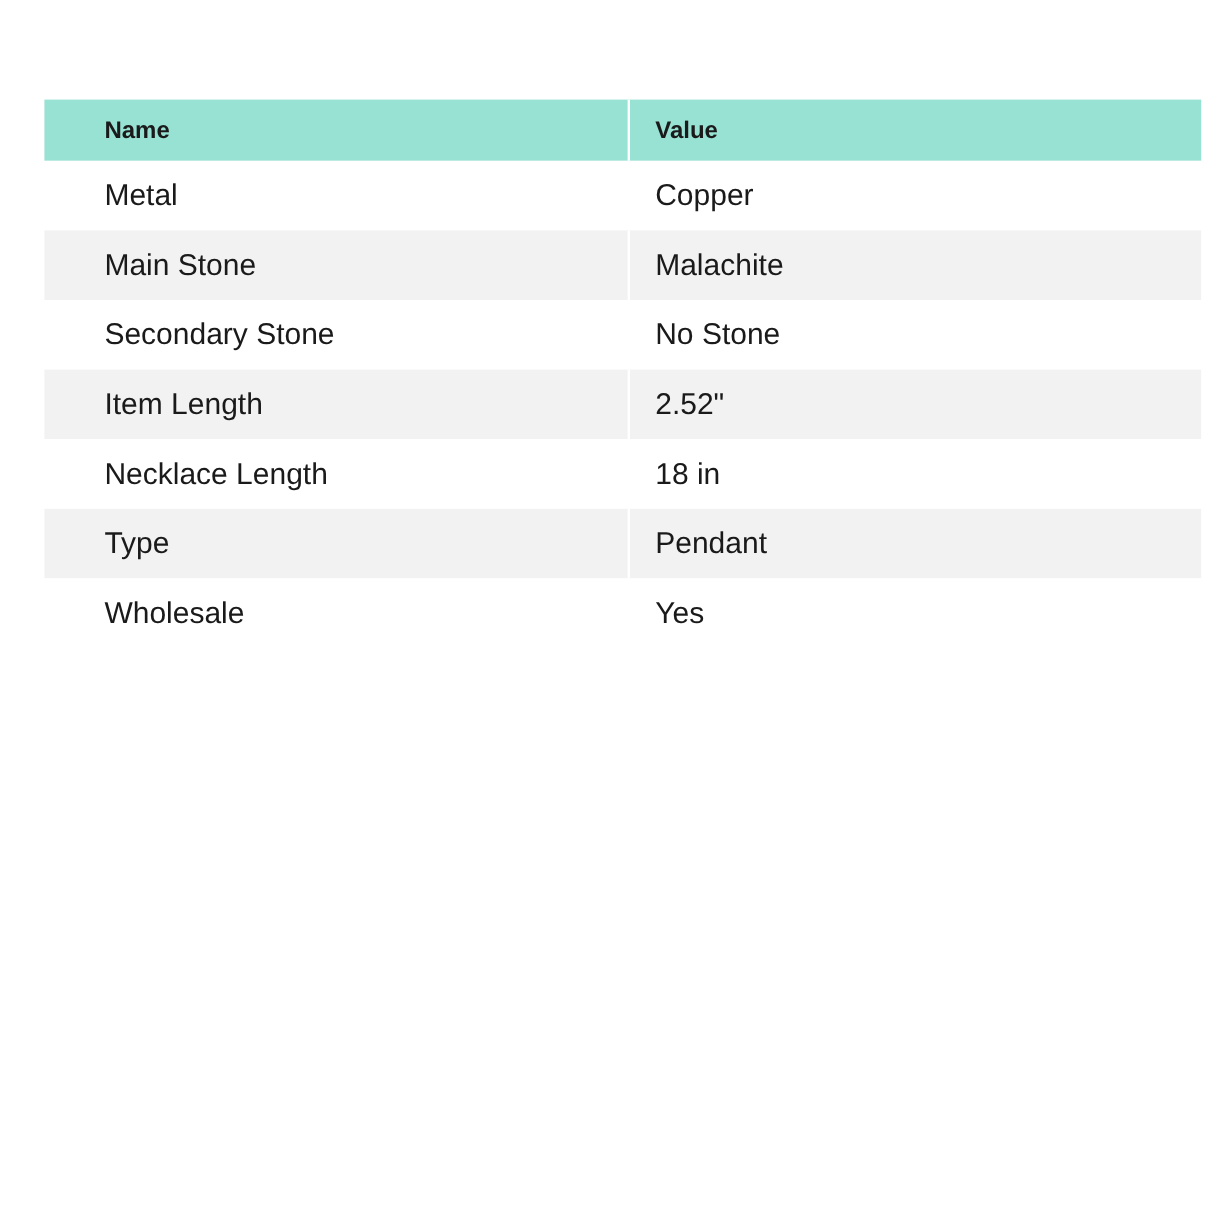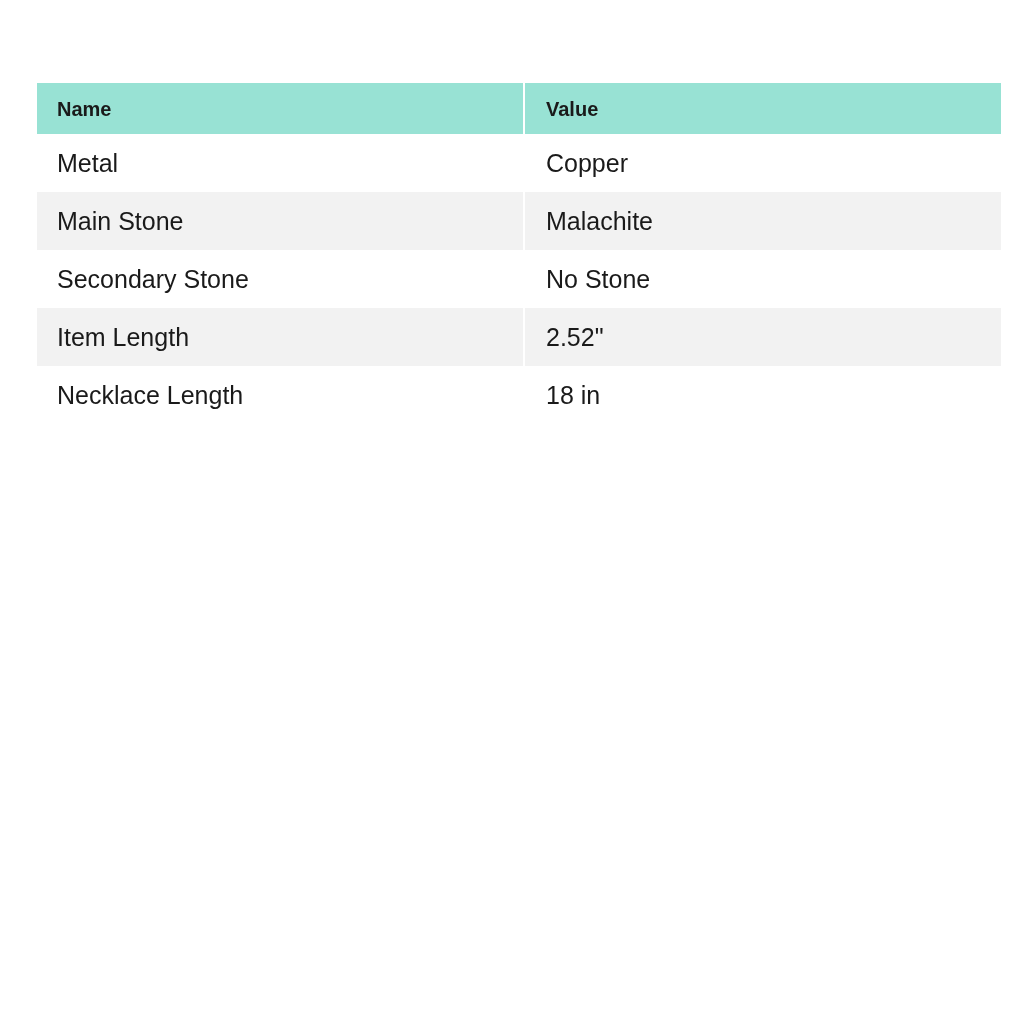--- a/index.html
+++ b/index.html
@@ -44,7 +44,7 @@
   .spec-table col.col-value { width: 476px; }
   .spec-table th.cell-name,
   .spec-table td.cell-name {
-    padding-left: 20px;
+    padding-left: 50px;
     border-right: 2px solid var(--divider);
   }
   .spec-table th.cell-value,

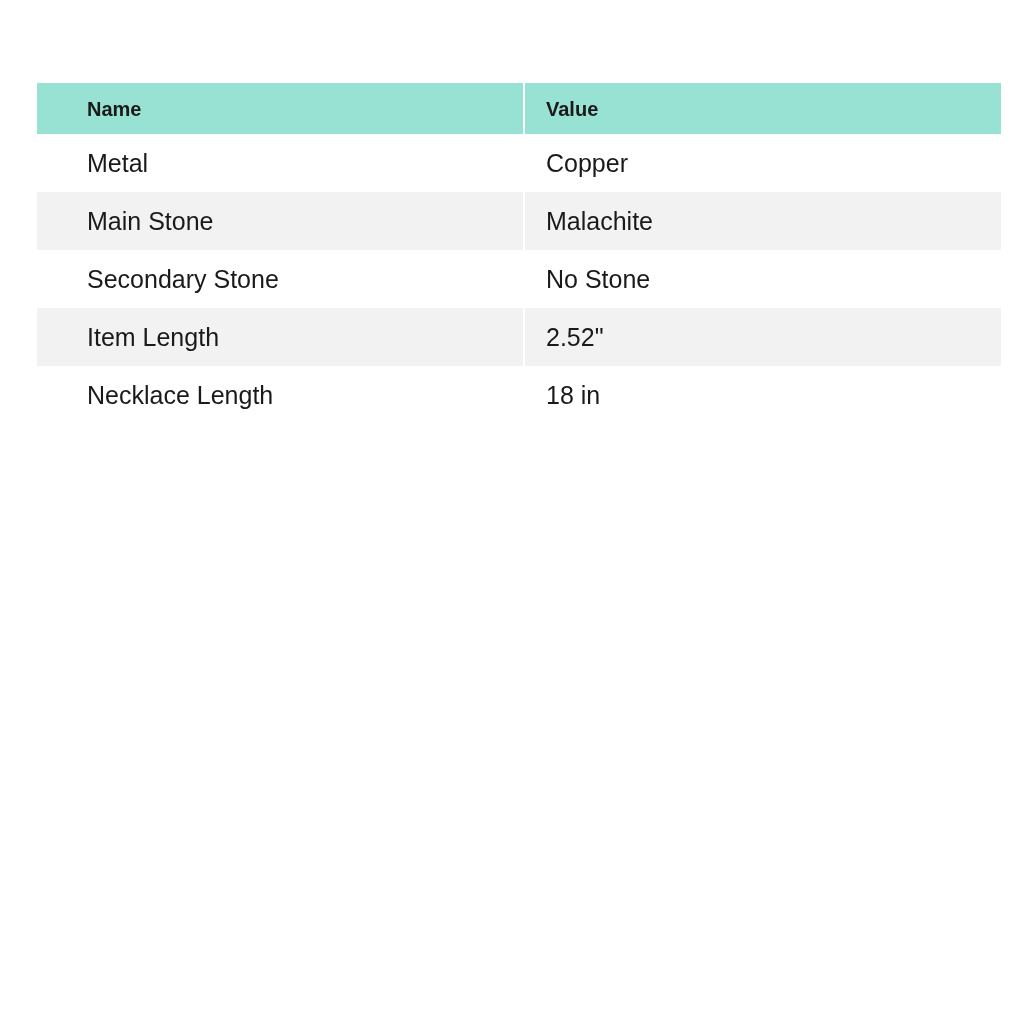--- a/index.html
+++ b/index.html
@@ -102,6 +102,10 @@
       <td class="cell-name">Necklace Length</td>
       <td class="cell-value">18 in</td>
     </tr>
+    <tr>
+      <td class="cell-name">Type</td>
+      <td class="cell-value">Pendant</td>
+    </tr>
   </tbody>
 </table>
 

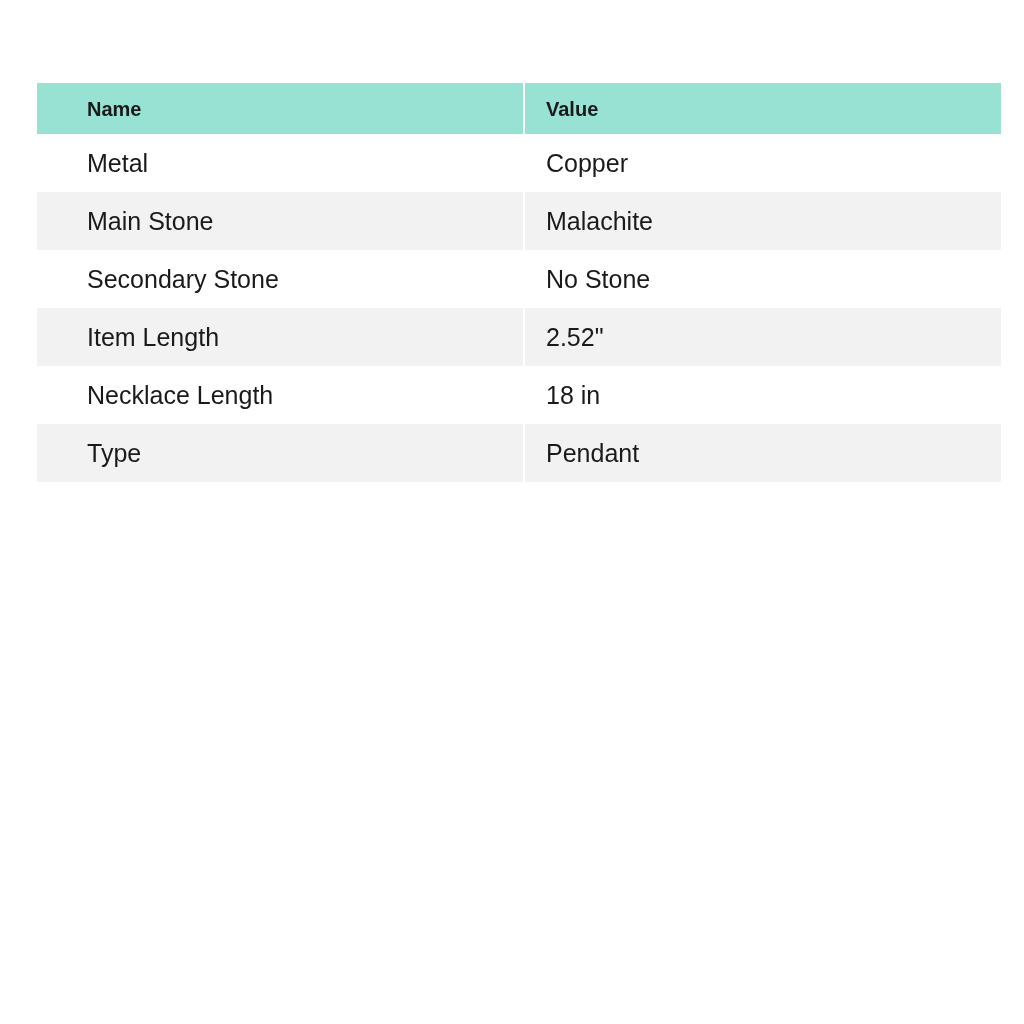--- a/index.html
+++ b/index.html
@@ -106,6 +106,10 @@
       <td class="cell-name">Type</td>
       <td class="cell-value">Pendant</td>
     </tr>
+    <tr>
+      <td class="cell-name">Wholesale</td>
+      <td class="cell-value">Yes</td>
+    </tr>
   </tbody>
 </table>
 

